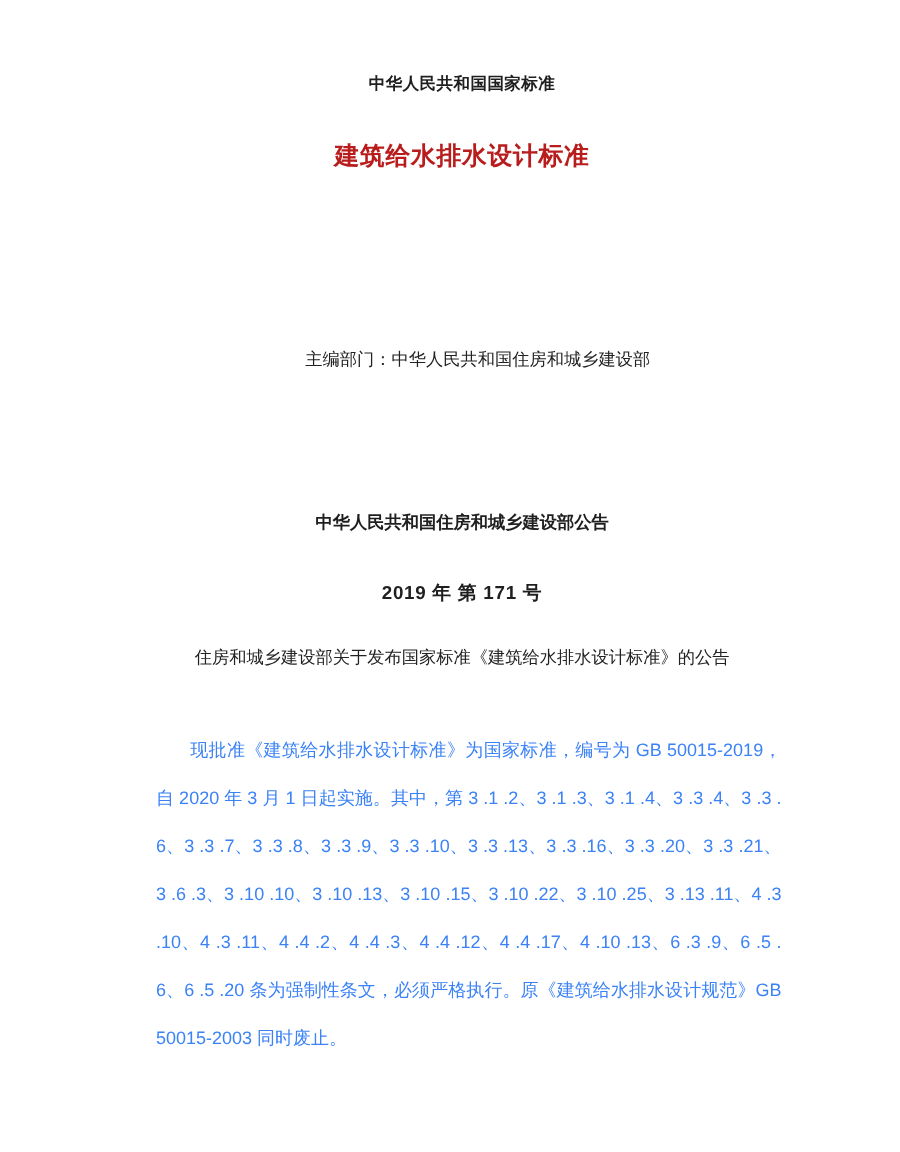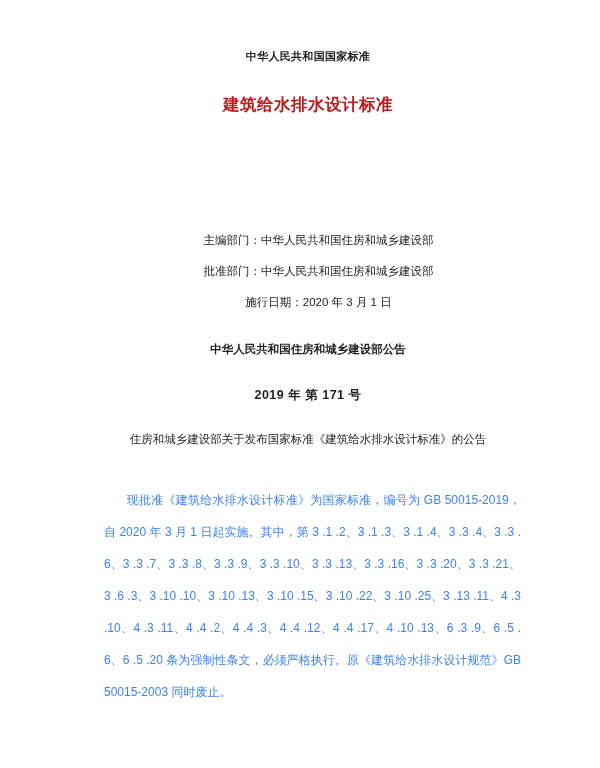--- a/index.html
+++ b/index.html
@@ -106,7 +106,6 @@
 
   <div class="line dept1">主编部门：中华人民共和国住房和城乡建设部</div>
 
-  <div class="line dept2">批准部门：中华人民共和国住房和城乡建设部</div>
 
   <div class="line edate">施行日期：2020 年 3 月 1 日</div>
 

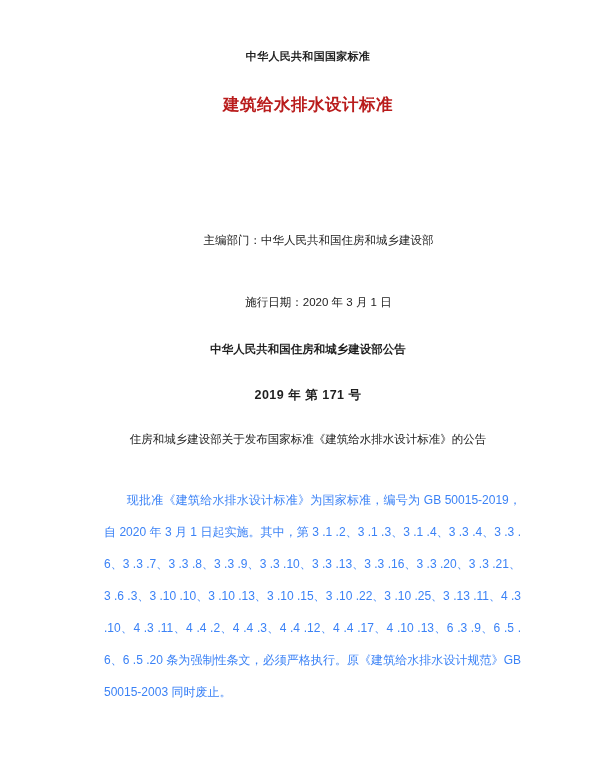--- a/index.html
+++ b/index.html
@@ -107,7 +107,6 @@
   <div class="line dept1">主编部门：中华人民共和国住房和城乡建设部</div>
 
 
-  <div class="line edate">施行日期：2020 年 3 月 1 日</div>
 
   <div class="line ann-title">中华人民共和国住房和城乡建设部公告</div>
 

